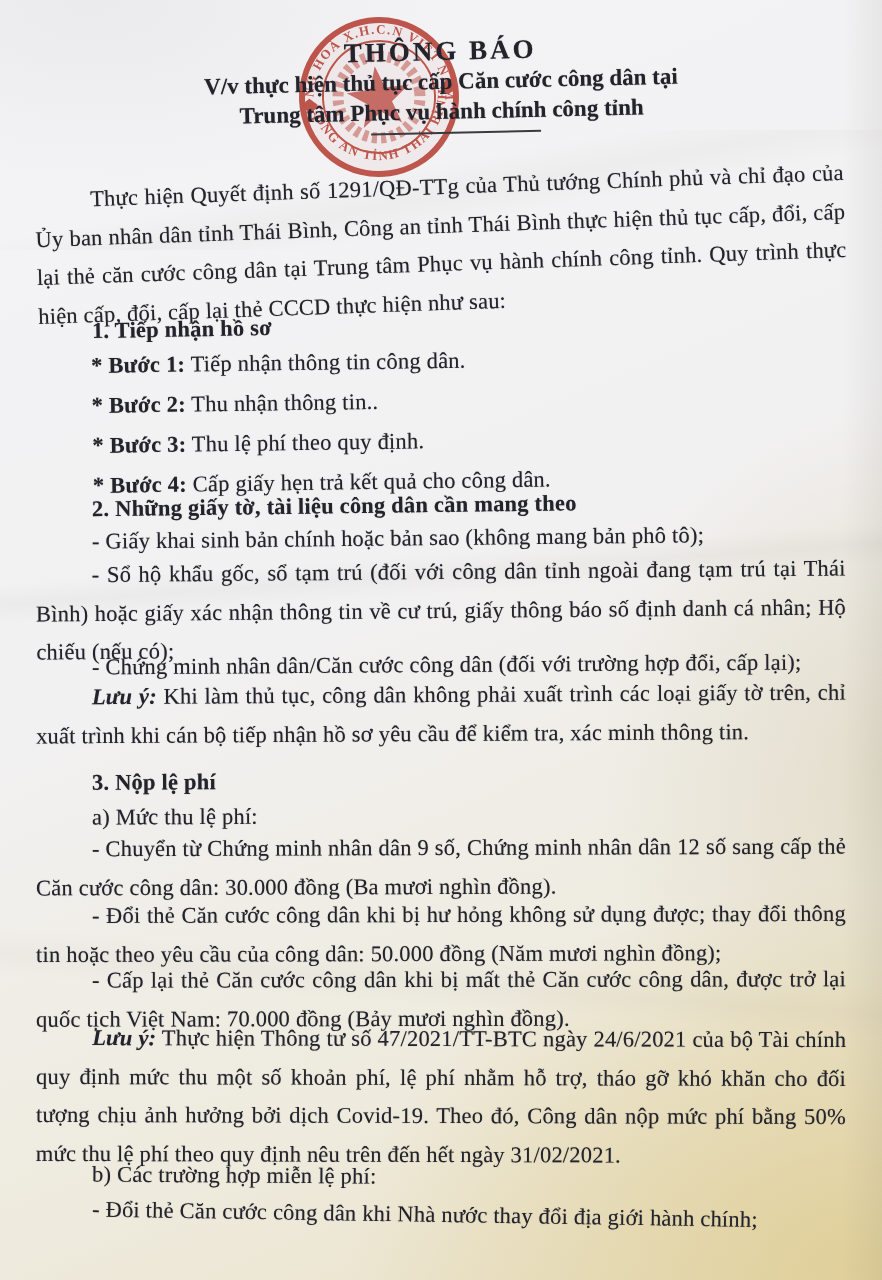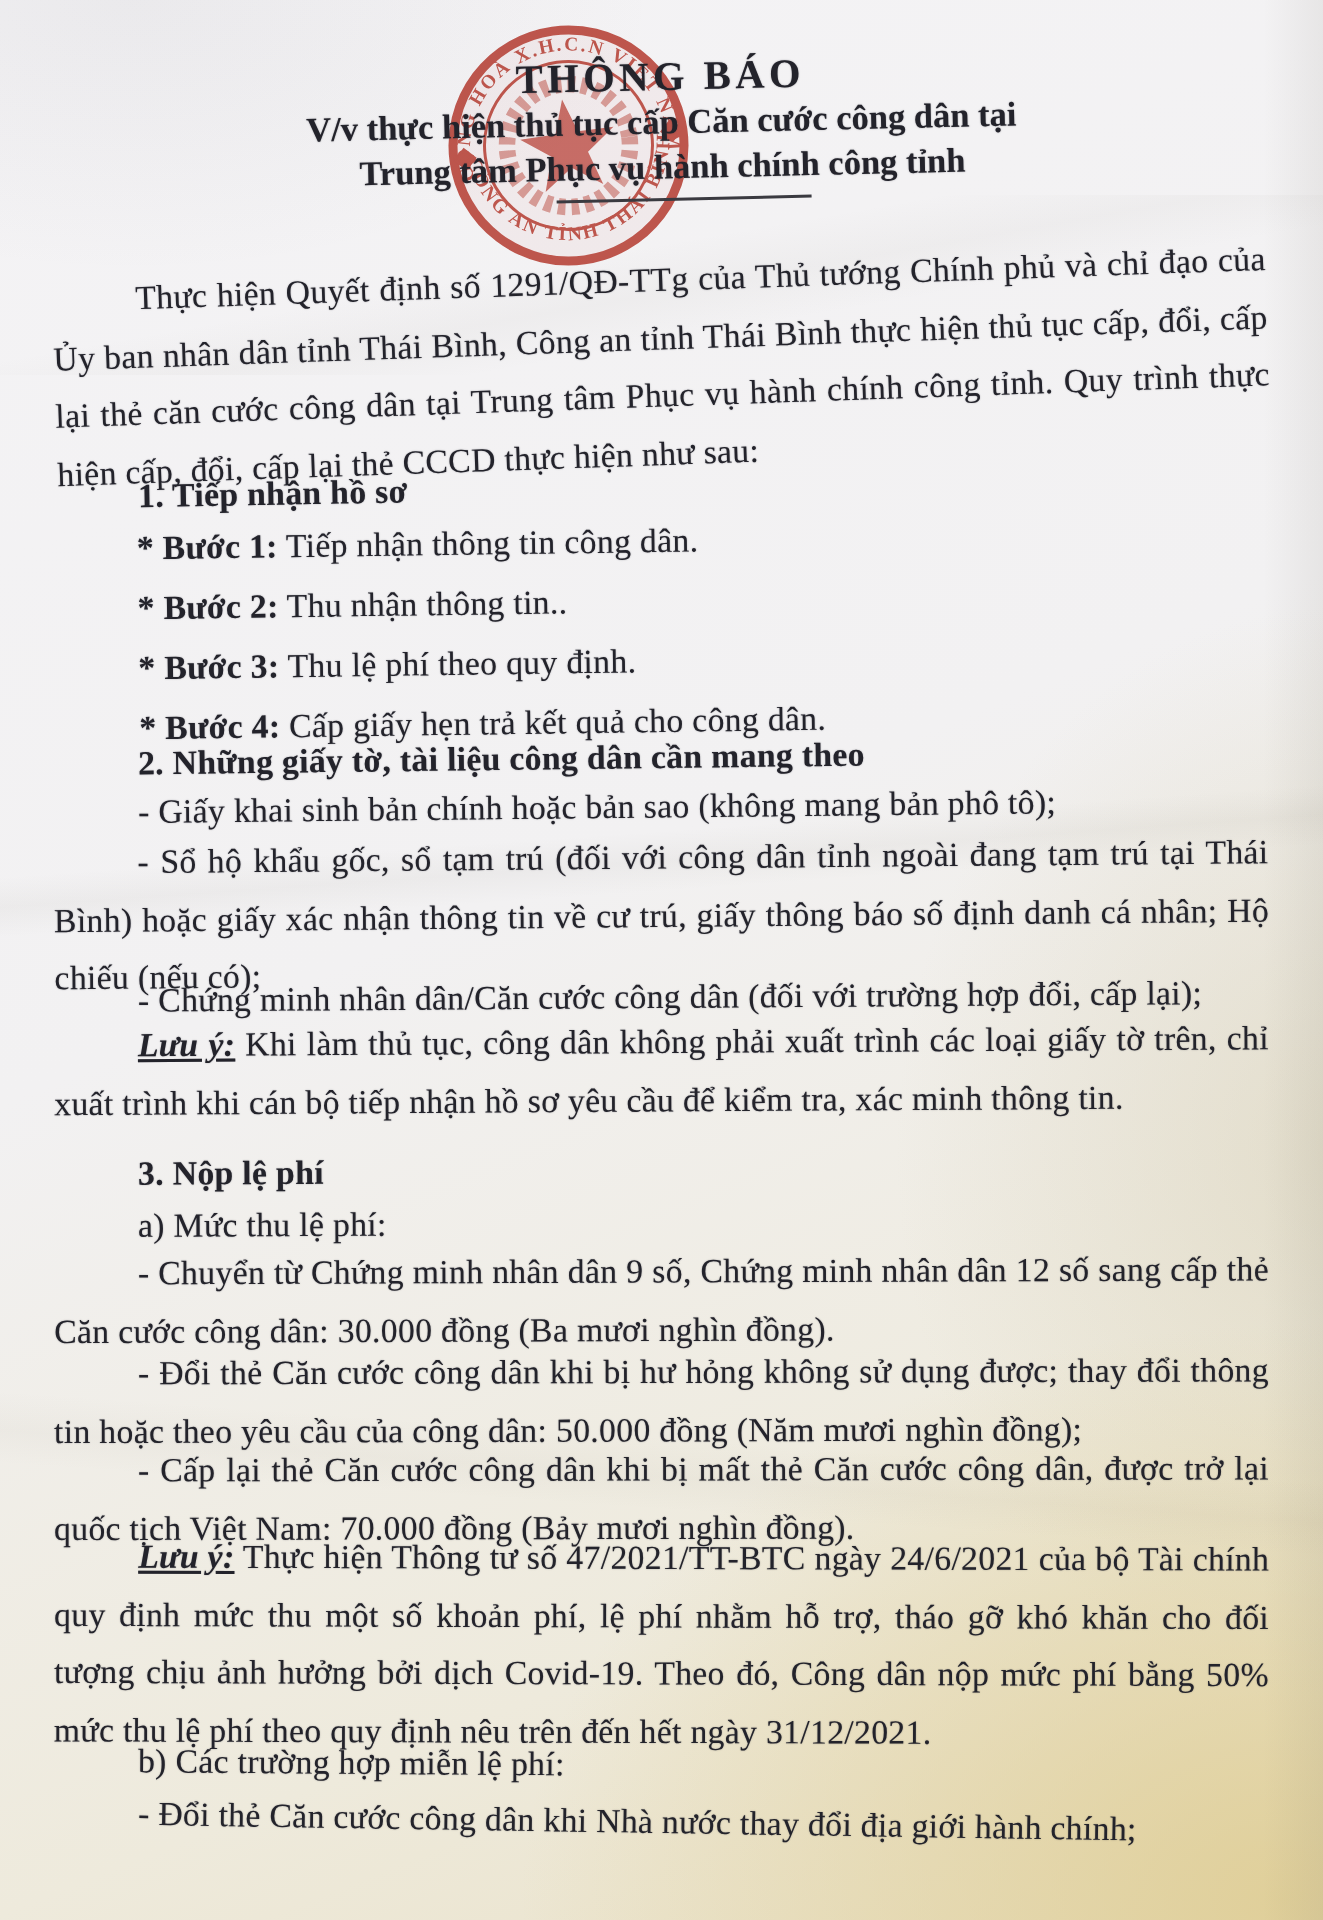--- a/index.html
+++ b/index.html
@@ -24,7 +24,7 @@
        text-shadow:0 0 1px rgba(45,45,55,.45);}
   .indent{text-indent:56px;}
   .b{font-weight:bold;}
-  .note-label{font-weight:bold;font-style:italic;text-decoration:underline;margin-top:12px;}
+  .note-label{font-weight:bold;font-style:italic;margin-top:12px;}
   p{margin:0;}
 
   

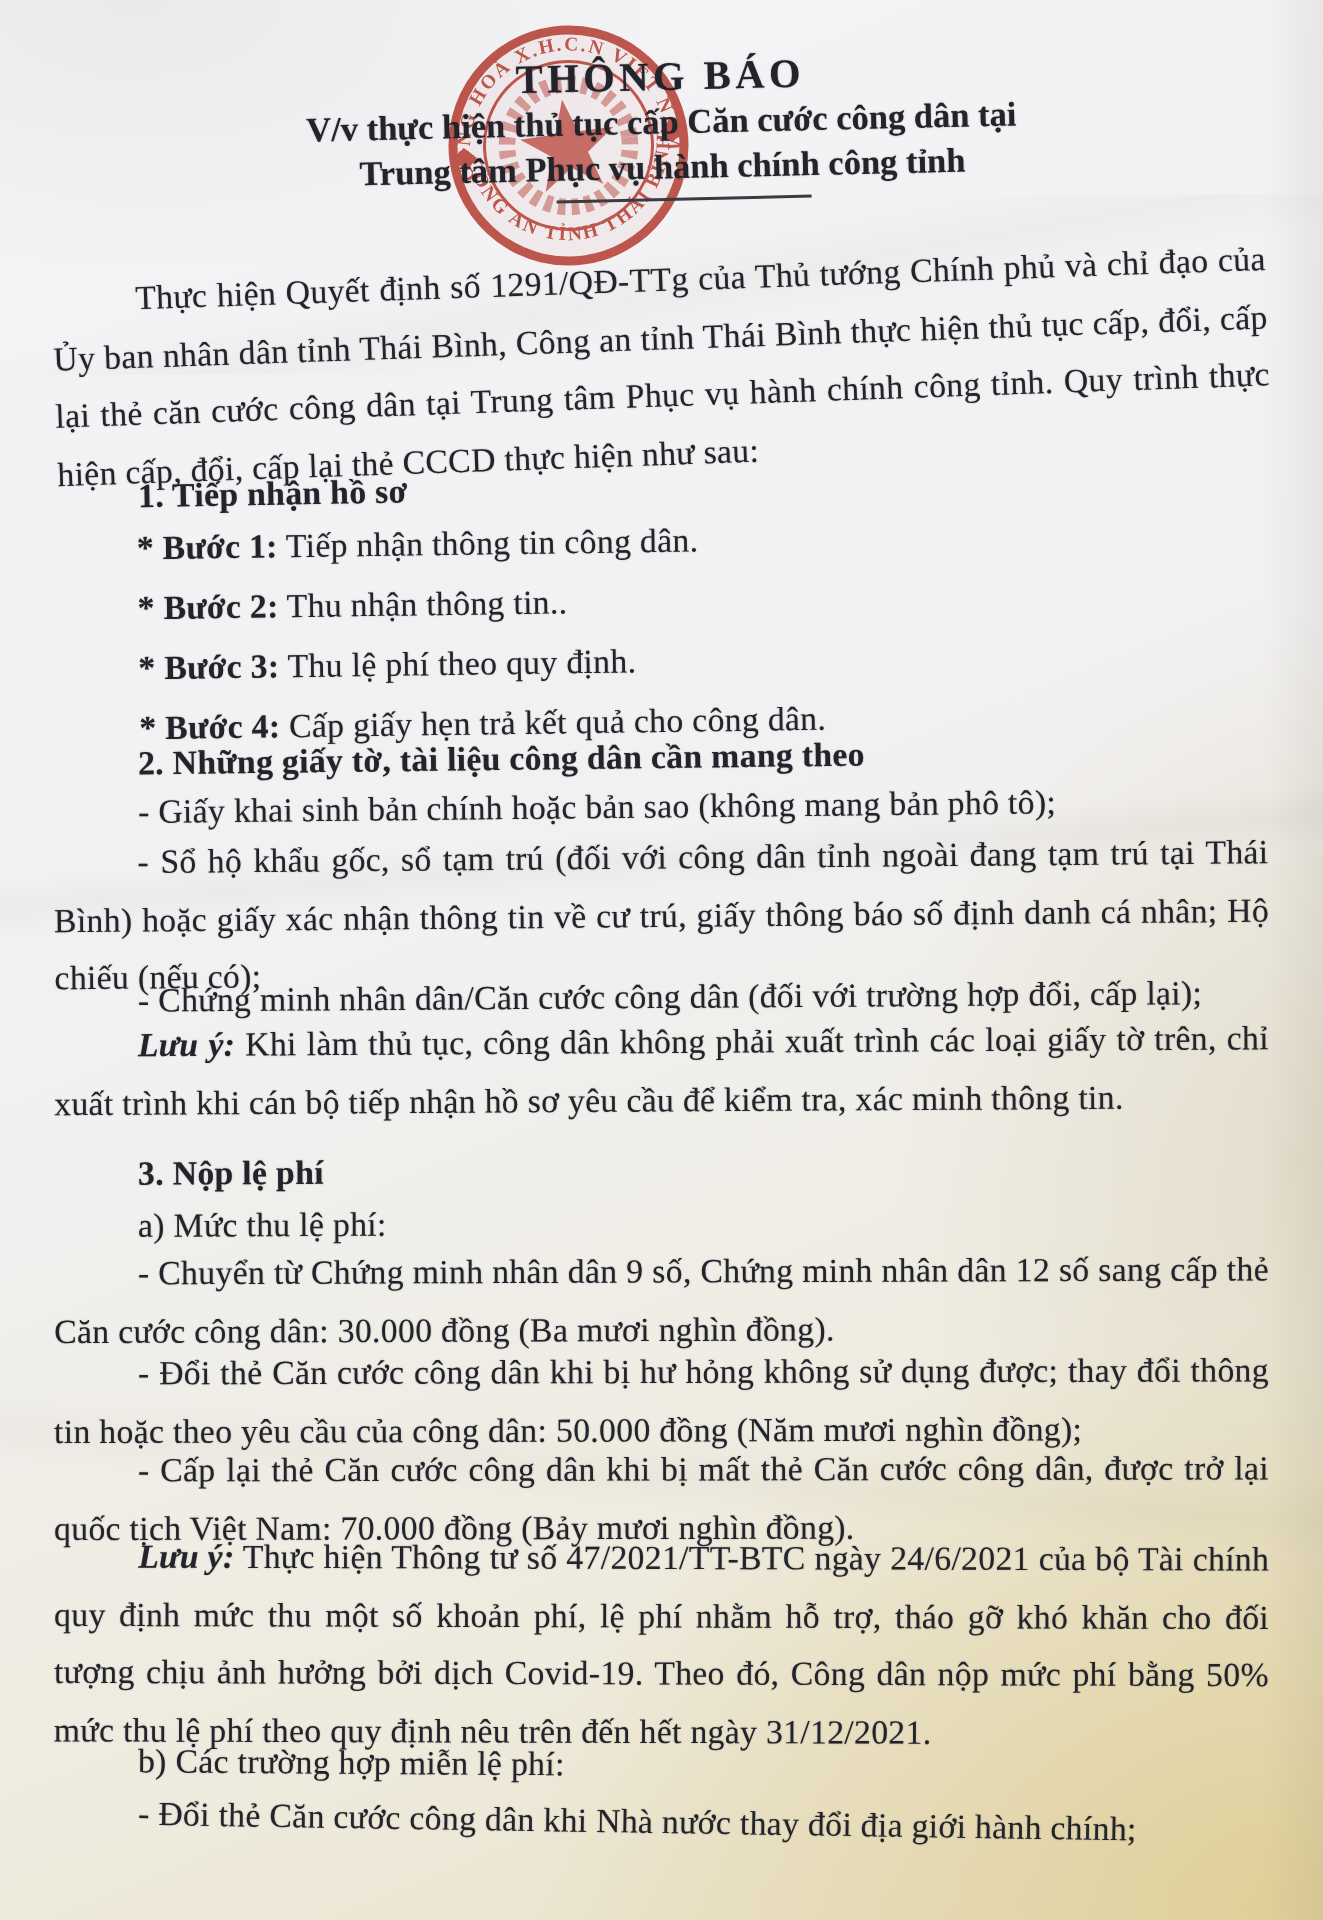--- a/index.html
+++ b/index.html
@@ -116,7 +116,7 @@
   <p class="txt indent fee1">- Chuyển từ Chứng minh nhân dân 9 số, Chứng minh nhân dân 12 số sang cấp thẻ Căn cước công dân: 30.000 đồng (Ba mươi nghìn đồng).</p>
   <p class="txt indent fee2">- Đổi thẻ Căn cước công dân khi bị hư hỏng không sử dụng được; thay đổi thông tin hoặc theo yêu cầu của công dân: 50.000 đồng (Năm mươi nghìn đồng);</p>
   <p class="txt indent fee3">- Cấp lại thẻ Căn cước công dân khi bị mất thẻ Căn cước công dân, được trở lại quốc tịch Việt Nam: 70.000 đồng (Bảy mươi nghìn đồng).</p>
-  <p class="txt indent note2"><span class="note-label">Lưu ý:</span><span> Thực hiện Thông tư số 47/2021/TT-BTC ngày 24/6/2021 của bộ Tài chính quy định mức thu một số khoản phí, lệ phí nhằm hỗ trợ, tháo gỡ khó khăn cho đối tượng chịu ảnh hưởng bởi dịch Covid-19. Theo đó, Công dân nộp mức phí bằng 50% mức thu lệ phí theo quy định nêu trên đến hết ngày 31/12/2021.</span></p>
+  <p class="txt indent note2"><span class="note-label">Lưu ý:</span><span> Thực hiện Thông tư số 47/2021/TT-BTC ngày 24/6/2021 của bộ Tài chính quy định mức thu một số khoản phí, lệ phí nhằm hỗ trợ, tháo gỡ khó khăn cho đối tượng chịu ảnh hưởng bởi dịch Covid-19. Theo đó, Công dân nộp mức phí bằng 50% mức thu lệ phí theo quy định nêu trên đến hết ngày 31/02/2021.</span></p>
   <p class="txt indent subb">b) Các trường hợp miễn lệ phí:</p>
   <p class="txt indent ex1">- Đổi thẻ Căn cước công dân khi Nhà nước thay đổi địa giới hành chính;</p>
 </div>

